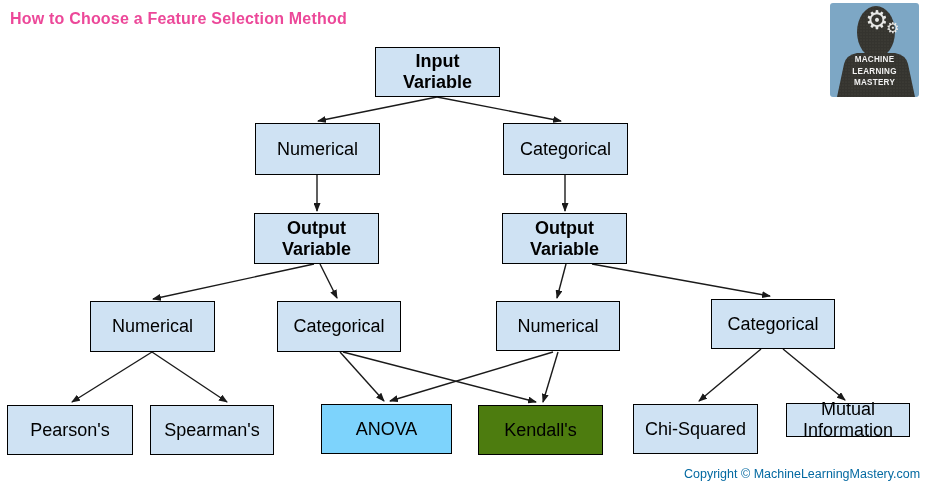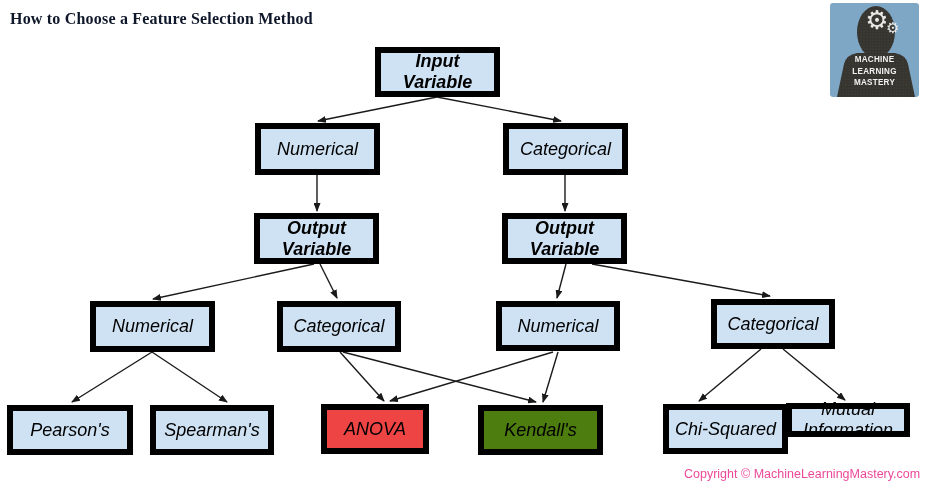--- a/index.html
+++ b/index.html
@@ -9,7 +9,7 @@
   }
   .page-title{
     position:absolute;left:10px;top:10px;margin:0;
-    font-size:16px;font-weight:bold;letter-spacing:.2px;color:#0f172a;font-family:Liberation Serif, serif;
+    font-size:16px;font-weight:bold;letter-spacing:.2px;color:#ec4899;
   }
   
   .node{

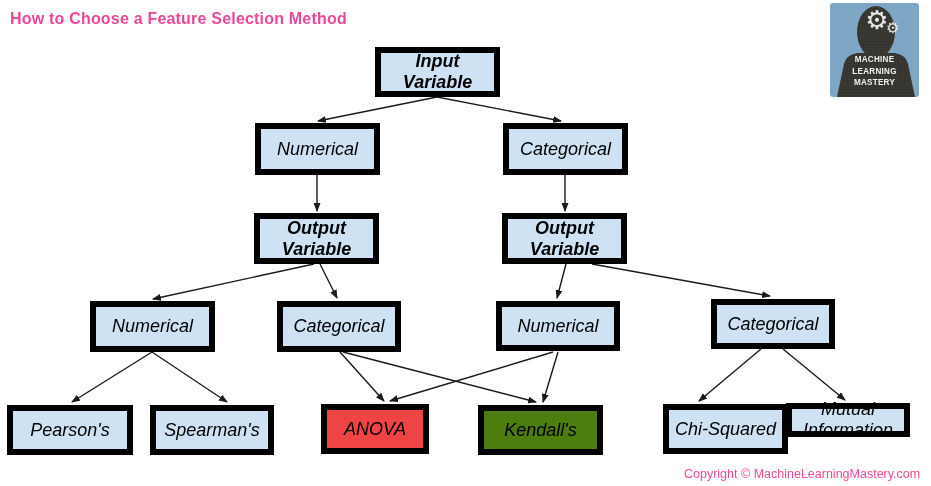--- a/index.html
+++ b/index.html
@@ -14,9 +14,9 @@
   
   .node{
     position:absolute;box-sizing:border-box;
-    border:6px solid #15803d;
+    border:1px solid #15803d;
     display:flex;flex-direction:column;align-items:center;justify-content:center;
-    font-size:18px;line-height:1.16;text-align:center;font-style:italic;
+    font-size:18px;line-height:1.16;text-align:center;
   }
   .node.bold{font-weight:bold;}
   .edges{position:absolute;left:0;top:0;}

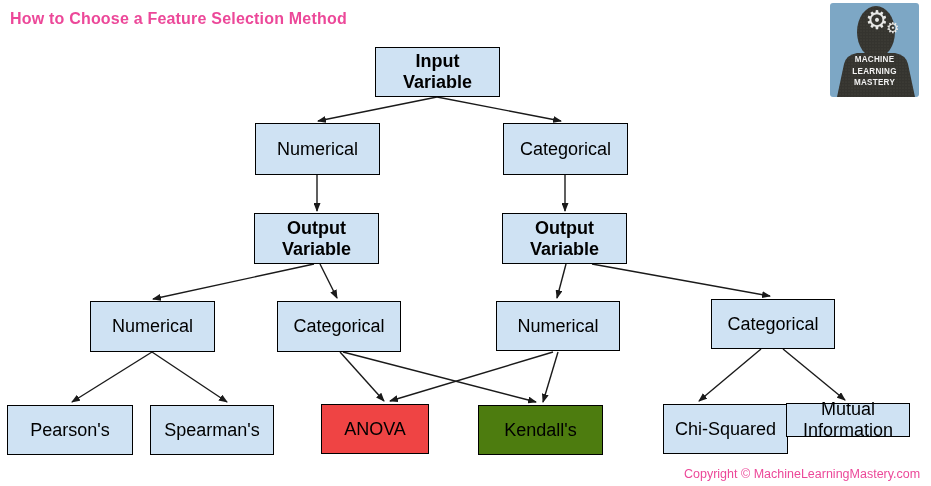--- a/index.html
+++ b/index.html
@@ -130,7 +130,7 @@
       <div class="node" style="left: 150px; top: 405px; width: 124px; height: 50px; background: rgb(207, 226, 243); border-color: rgb(0, 0, 0);">
         <div>Spearman's</div>
       </div>
-      <div class="node" style="left: 321px; top: 404px; width: 108px; height: 50px; background: #ef4444; border-color: rgb(0, 0, 0);">
+      <div class="node" style="left: 321px; top: 404px; width: 131px; height: 50px; background: #7dd3fc; border-color: rgb(0, 0, 0);">
         <div>ANOVA</div>
       </div>
       <div class="node" style="left: 478px; top: 405px; width: 125px; height: 50px; background: #4d7c0f; border-color: rgb(0, 0, 0);">

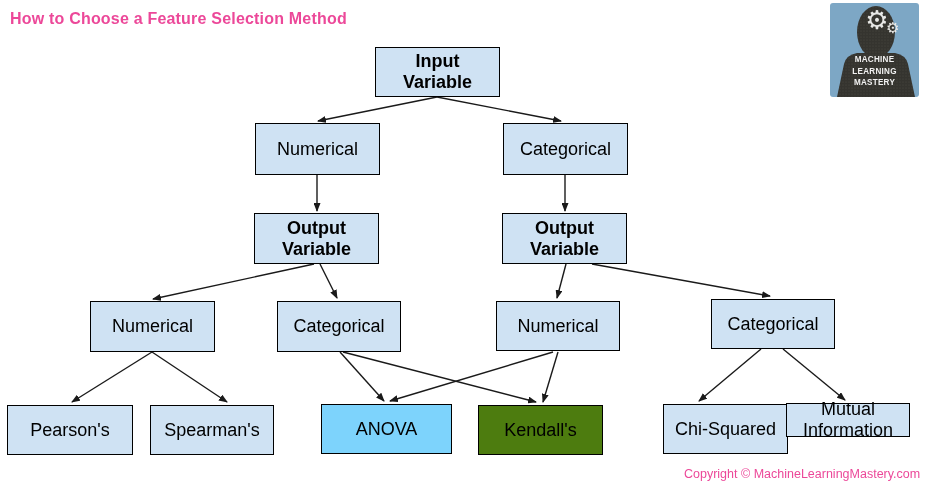--- a/index.html
+++ b/index.html
@@ -136,7 +136,7 @@
       <div class="node" style="left: 478px; top: 405px; width: 125px; height: 50px; background: #4d7c0f; border-color: rgb(0, 0, 0);">
         <div>Kendall's</div>
       </div>
-      <div class="node" style="left: 633px; top: 404px; width: 125px; height: 50px; background: rgb(207, 226, 243); border-color: rgb(0, 0, 0); margin-left: 30px;">
+      <div class="node" style="left: 633px; top: 404px; width: 125px; height: 50px; background: rgb(207, 226, 243); border-color: rgb(0, 0, 0);">
         <div>Chi-Squared</div>
       </div>
       <div class="node" style="left: 786px; top: 403px; width: 124px; height: 34px; background: rgb(207, 226, 243); border-color: rgb(0, 0, 0);">

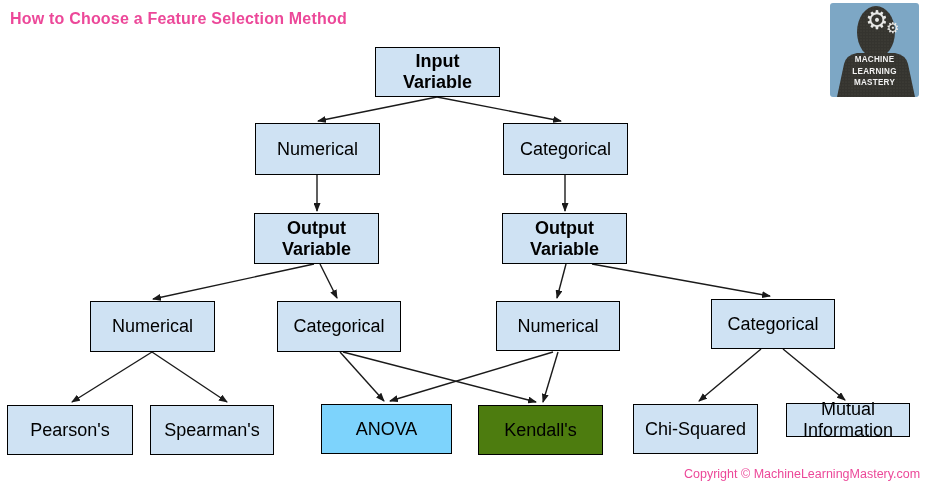--- a/index.html
+++ b/index.html
@@ -38,7 +38,7 @@
   }
   .copyright{
     position:absolute;left:684px;top:467px;
-    font-size:12.5px;color:#ec4899;white-space:nowrap;
+    font-size:12.5px;color:#0369a1;white-space:nowrap;
   }
 </style>
 </head>

